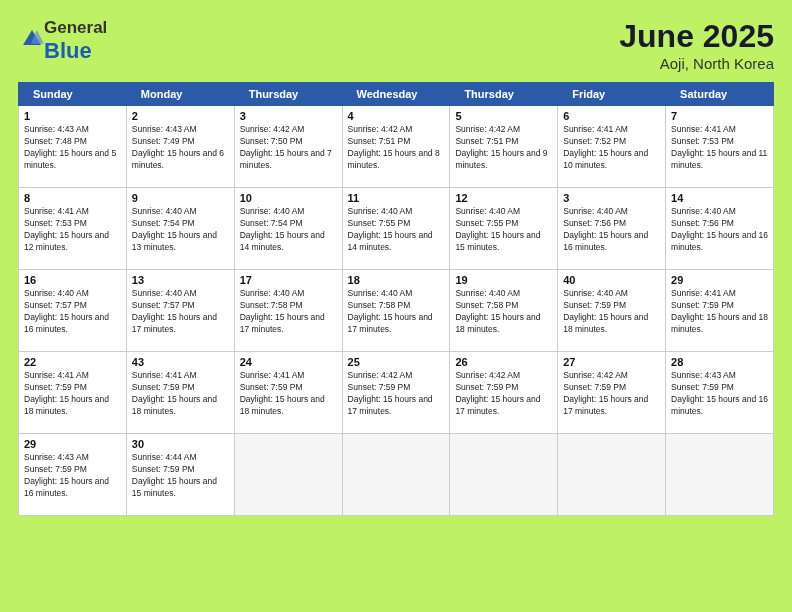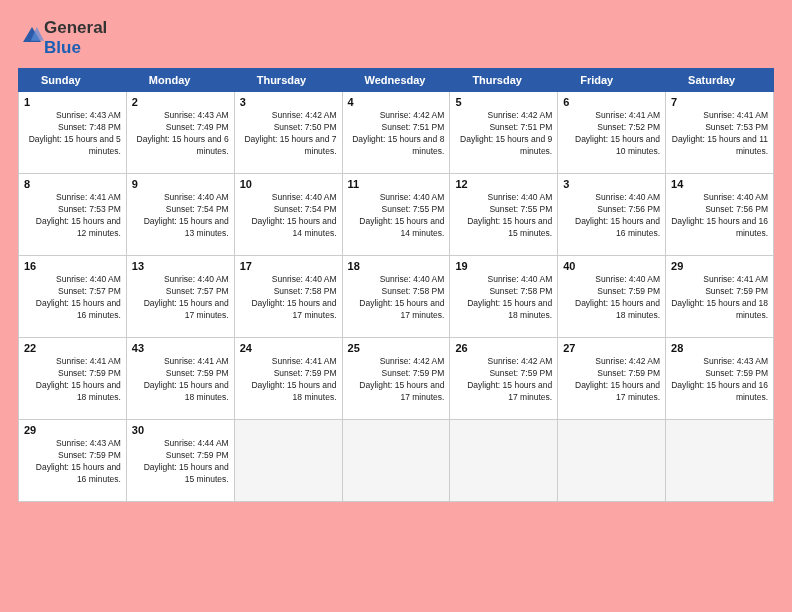--- a/index.html
+++ b/index.html
@@ -14,7 +14,7 @@
       width: 792px;
       height: 612px;
       padding: 18px 18px 10px 18px;
-      background: #fca5a5;
+      background: #bef264;
     }
     .header {
       display: flex;

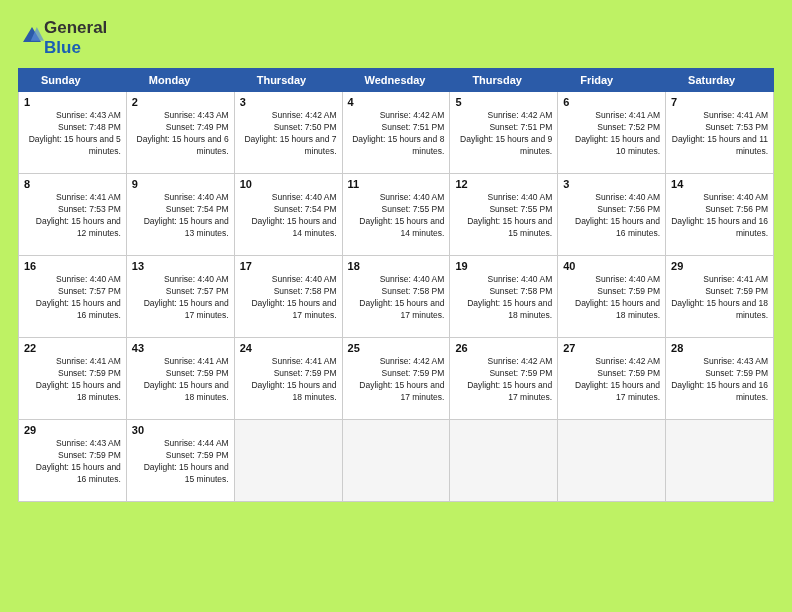--- a/index.html
+++ b/index.html
@@ -98,7 +98,7 @@
       </div>
       <div>
         <span style="font-size:17px;font-weight:bold;color:#333;">General</span><br>
-        <span style="font-size:17px;font-weight:bold;color:#1a5fb4;">Blue</span>
+        <span style="font-size:22px;font-weight:bold;color:#1a5fb4;">Blue</span>
       </div>
     </div>
   </div>

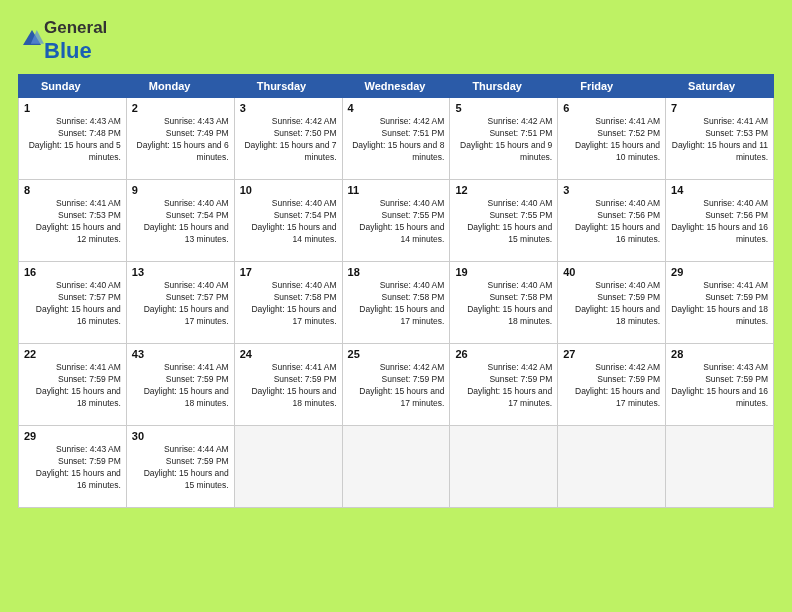--- a/index.html
+++ b/index.html
@@ -101,6 +101,10 @@
         <span style="font-size:22px;font-weight:bold;color:#1a5fb4;">Blue</span>
       </div>
     </div>
+    <div class="title-block">
+      <div class="month-title">June 2025</div>
+      <div class="location-title">Aoji, North Korea</div>
+    </div>
   </div>
 
   <table class="calendar">

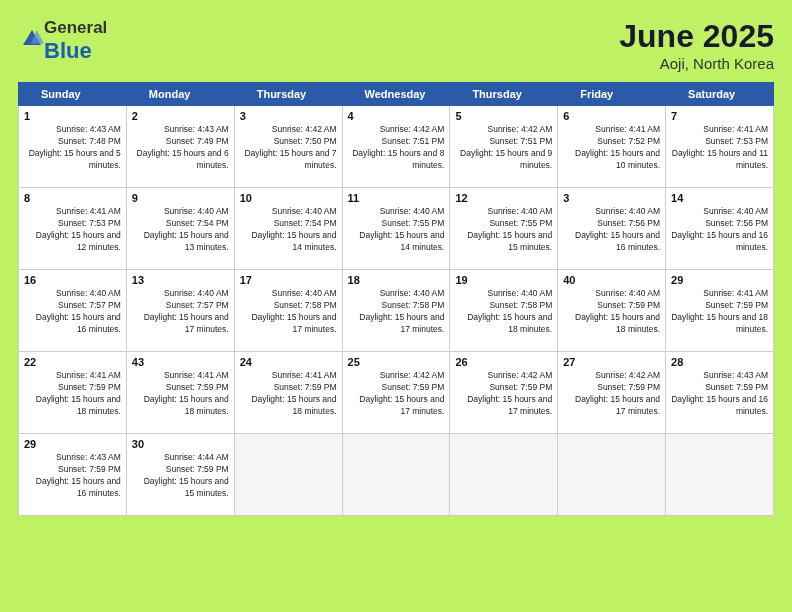--- a/index.html
+++ b/index.html
@@ -52,7 +52,7 @@
       background-color: #2b5ba8;
       color: #fff;
       text-align: left;
-      padding: 5px 22px;
+      padding: 5px 14px;
       font-size: 11px;
       font-weight: bold;
       border: 1px solid #2b5ba8;

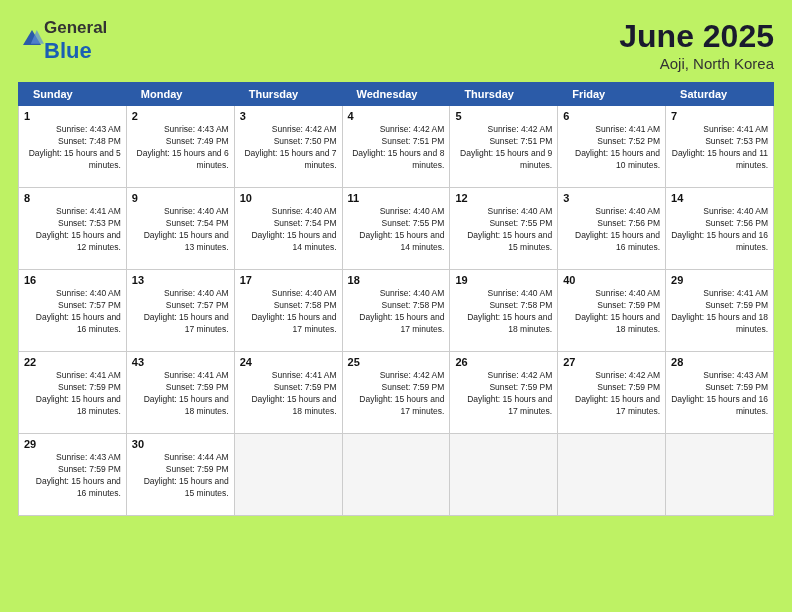--- a/index.html
+++ b/index.html
@@ -78,7 +78,6 @@
       font-size: 8.5px;
       color: #222;
       line-height: 1.4;
-      text-align: right;
     }
     .empty-cell {
       background: #f5f5f5 !important;

